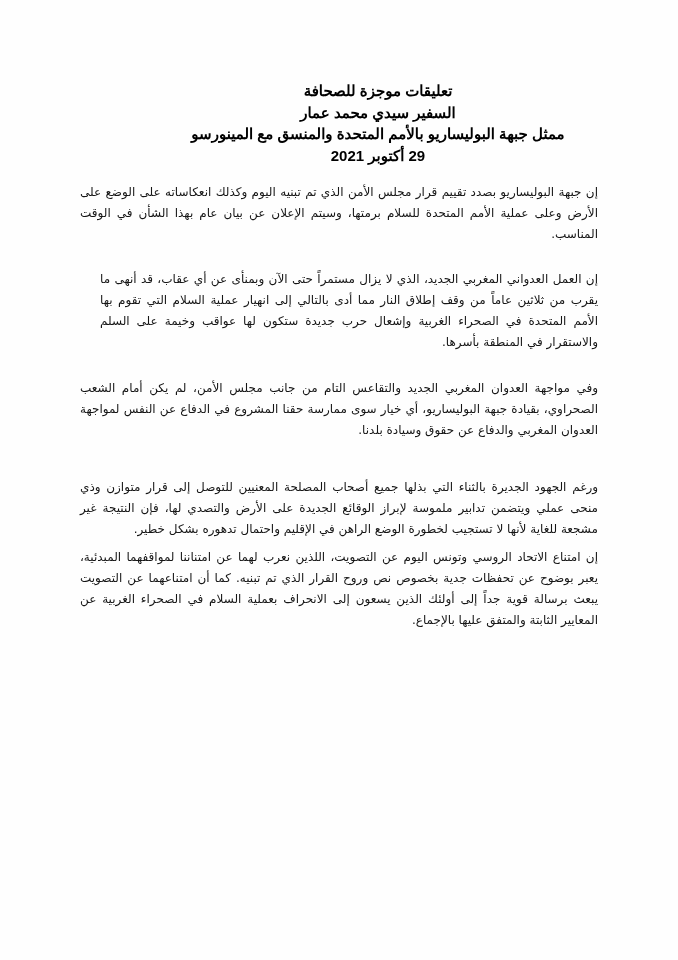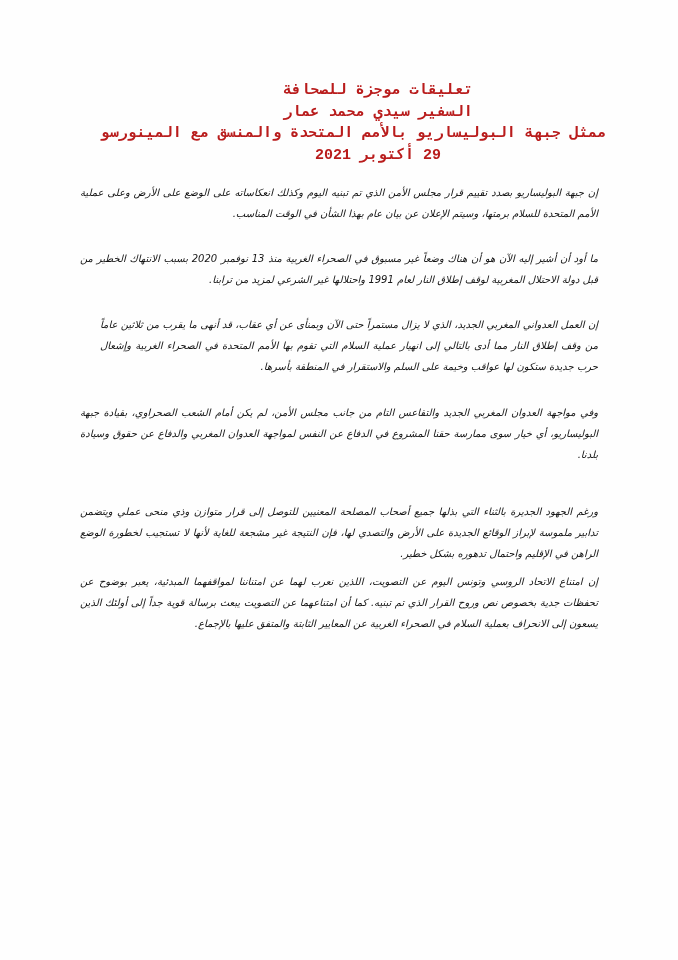--- a/index.html
+++ b/index.html
@@ -28,11 +28,11 @@
       top: 80px;
       direction: rtl;
       text-align: center;
-      font-family: Liberation Mono, monospace;
+      font-family: Liberation Sans, sans-serif;
       font-weight: bold;
       font-size: 15px;
       line-height: 21.5px;
-      color: #b91c1c;
+      color: #000000;
     }
     .header div { white-space: nowrap; }
     .body-text {

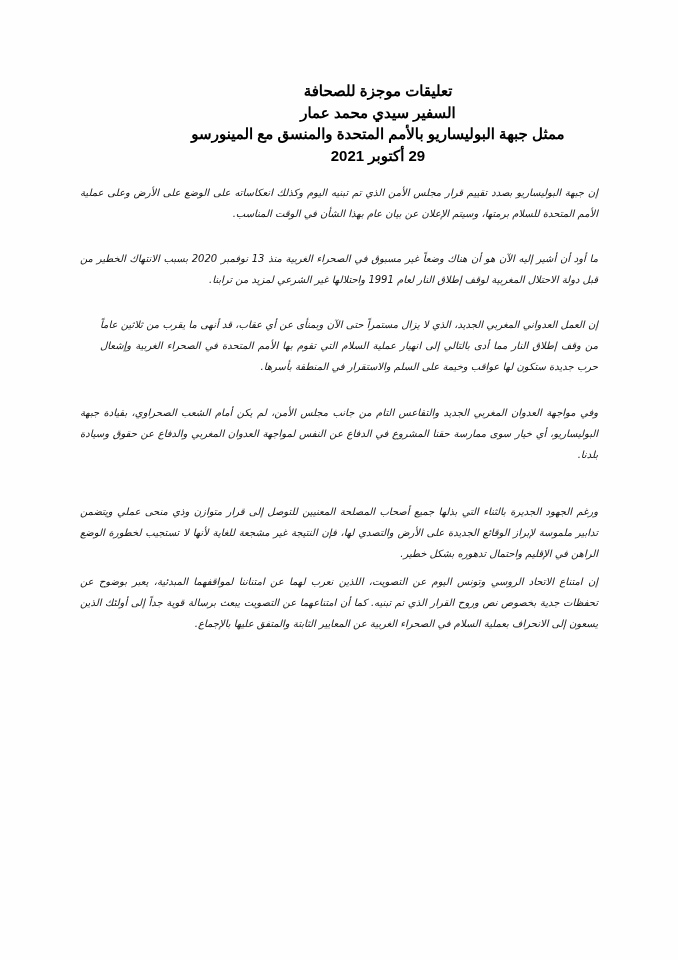--- a/index.html
+++ b/index.html
@@ -44,10 +44,9 @@
       text-align: justify;
       text-align-last: right;
       font-family: "DejaVu Sans", "Liberation Sans", sans-serif;
-      font-size: 10px;
+      font-size: 12px;
       line-height: 21px;
       color: #151515;
-      font-style: italic;
     }
     .para {
       margin: 0 0 21px 0;

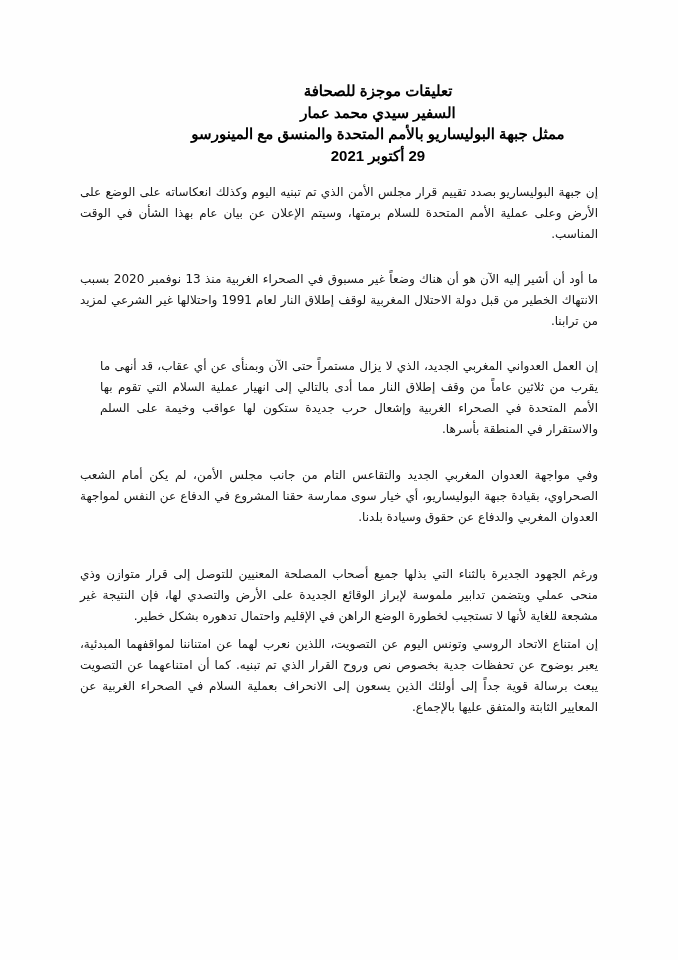--- a/index.html
+++ b/index.html
@@ -72,7 +72,6 @@
 
   <div class="body-text">
     <p class="para p1">إن جبهة البوليساريو بصدد تقييم قرار مجلس الأمن الذي تم تبنيه اليوم وكذلك انعكاساته على الوضع على الأرض وعلى عملية الأمم المتحدة للسلام برمتها، وسيتم الإعلان عن بيان عام بهذا الشأن في الوقت المناسب.</p>
-    <p class="para p2">ما أود أن أشير إليه الآن هو أن هناك وضعاً غير مسبوق في الصحراء الغربية منذ 13 نوفمبر 2020 بسبب الانتهاك الخطير من قبل دولة الاحتلال المغربية لوقف إطلاق النار لعام 1991 واحتلالها غير الشرعي لمزيد من ترابنا.</p>
     <p class="para p3">إن العمل العدواني المغربي الجديد، الذي لا يزال مستمراً حتى الآن وبمنأى عن أي عقاب، قد أنهى ما يقرب من ثلاثين عاماً من وقف إطلاق النار مما أدى بالتالي إلى انهيار عملية السلام التي تقوم بها الأمم المتحدة في الصحراء الغربية وإشعال حرب جديدة ستكون لها عواقب وخيمة على السلم والاستقرار في المنطقة بأسرها.</p>
     <p class="para p4">وفي مواجهة العدوان المغربي الجديد والتقاعس التام من جانب مجلس الأمن، لم يكن أمام الشعب الصحراوي، بقيادة جبهة البوليساريو، أي خيار سوى ممارسة حقنا المشروع في الدفاع عن النفس لمواجهة العدوان المغربي والدفاع عن حقوق وسيادة بلدنا.</p>
     <p class="para p6">ورغم الجهود الجديرة بالثناء التي بذلها جميع أصحاب المصلحة المعنيين للتوصل إلى قرار متوازن وذي منحى عملي ويتضمن تدابير ملموسة لإبراز الوقائع الجديدة على الأرض والتصدي لها، فإن النتيجة غير مشجعة للغاية لأنها لا تستجيب لخطورة الوضع الراهن في الإقليم واحتمال تدهوره بشكل خطير.</p>

